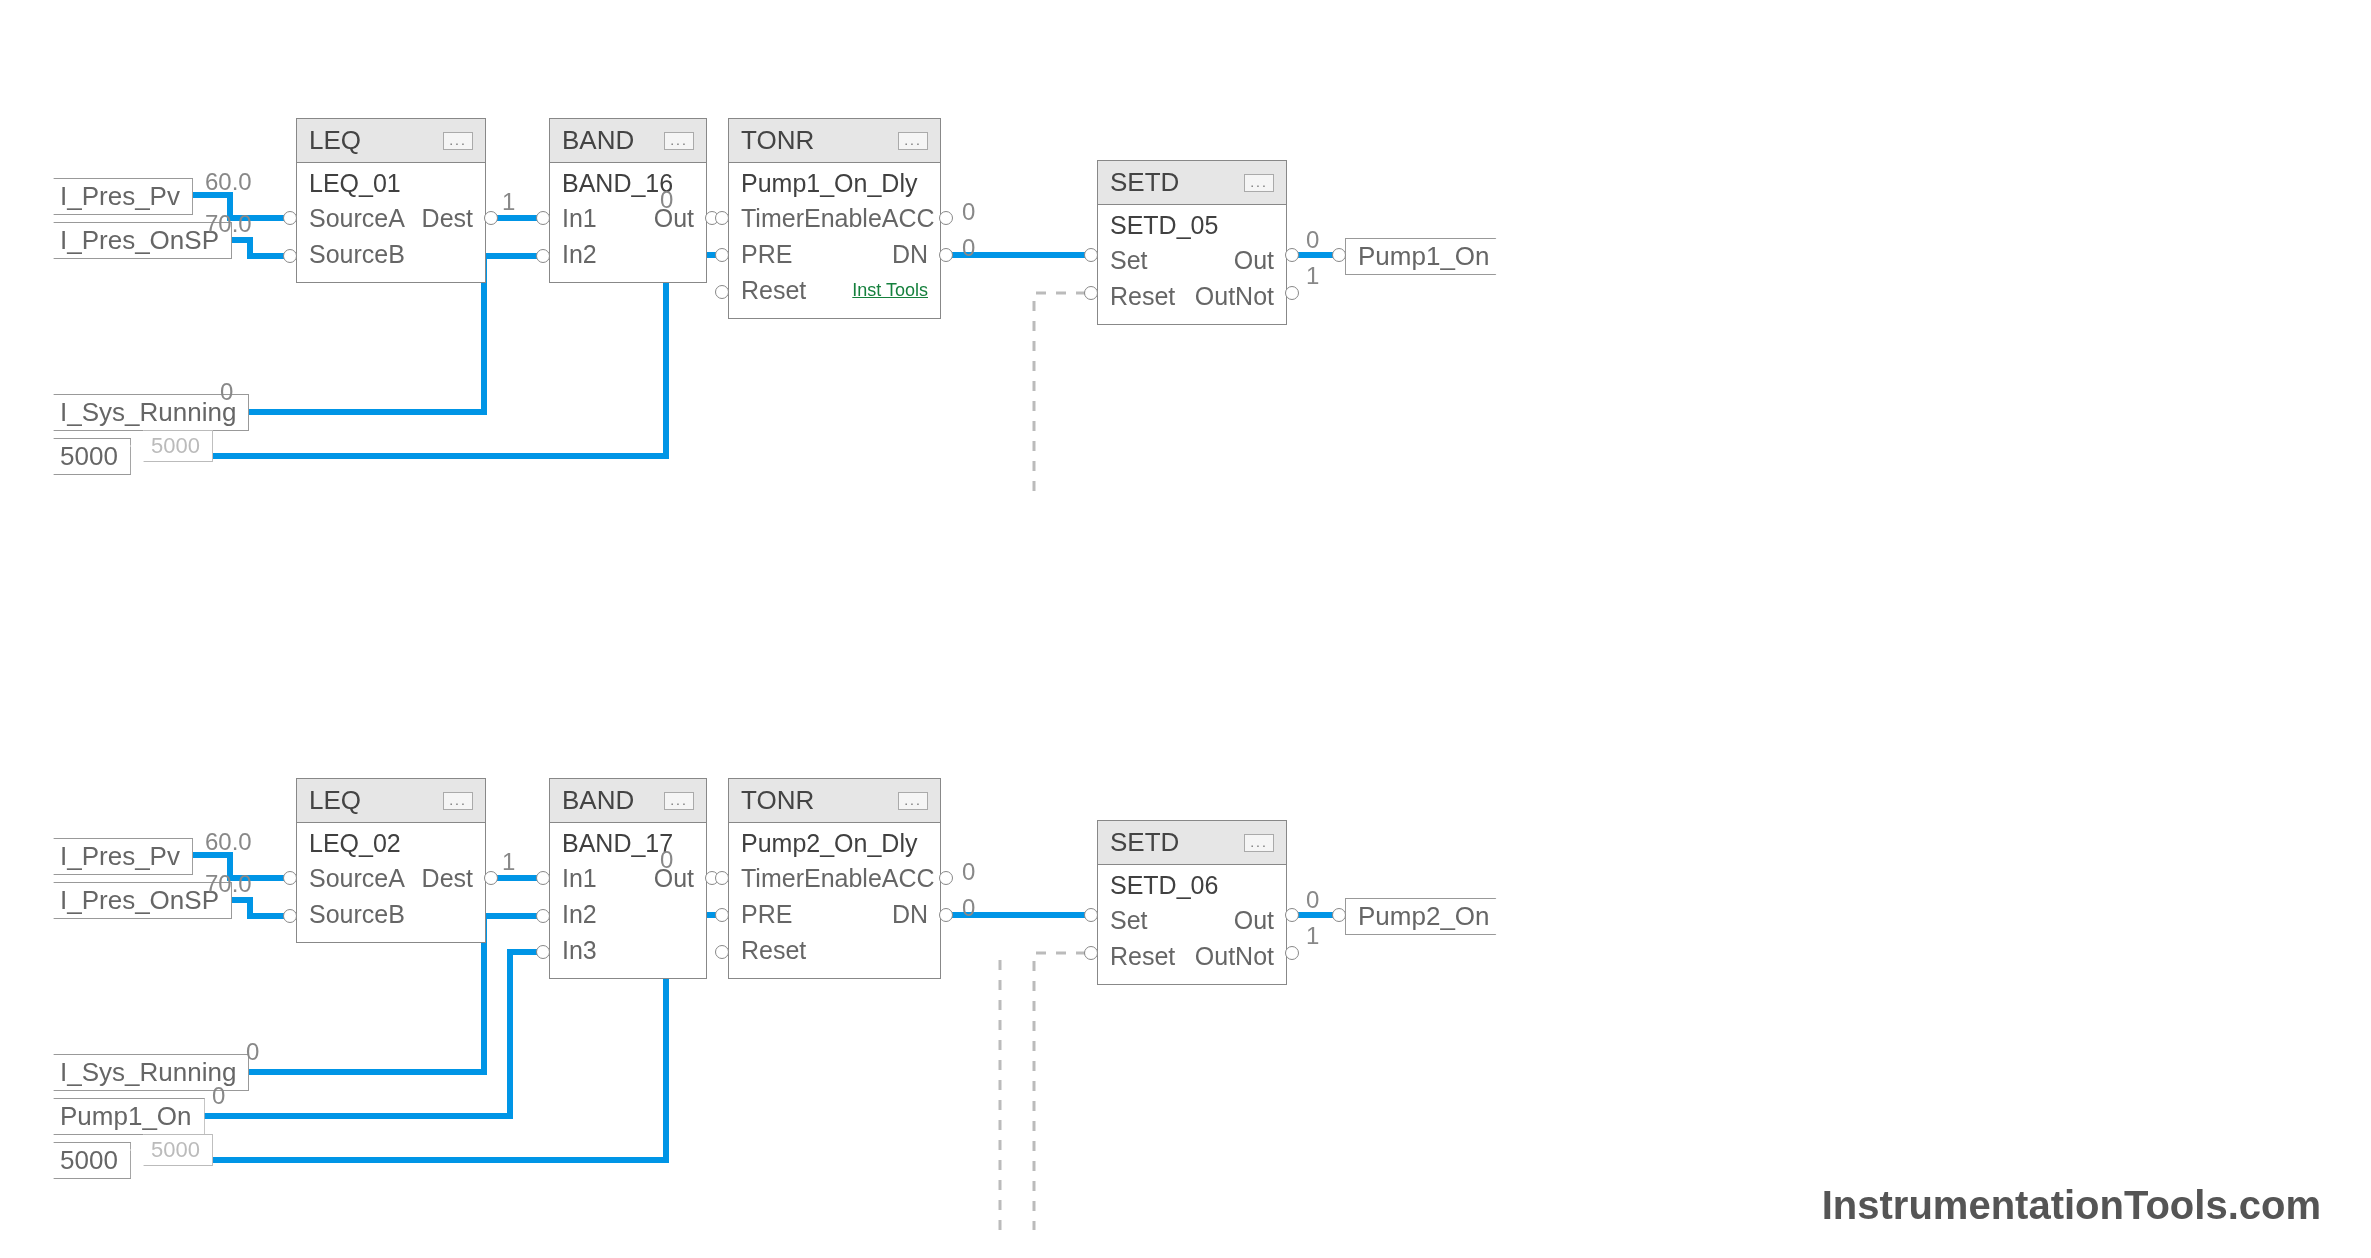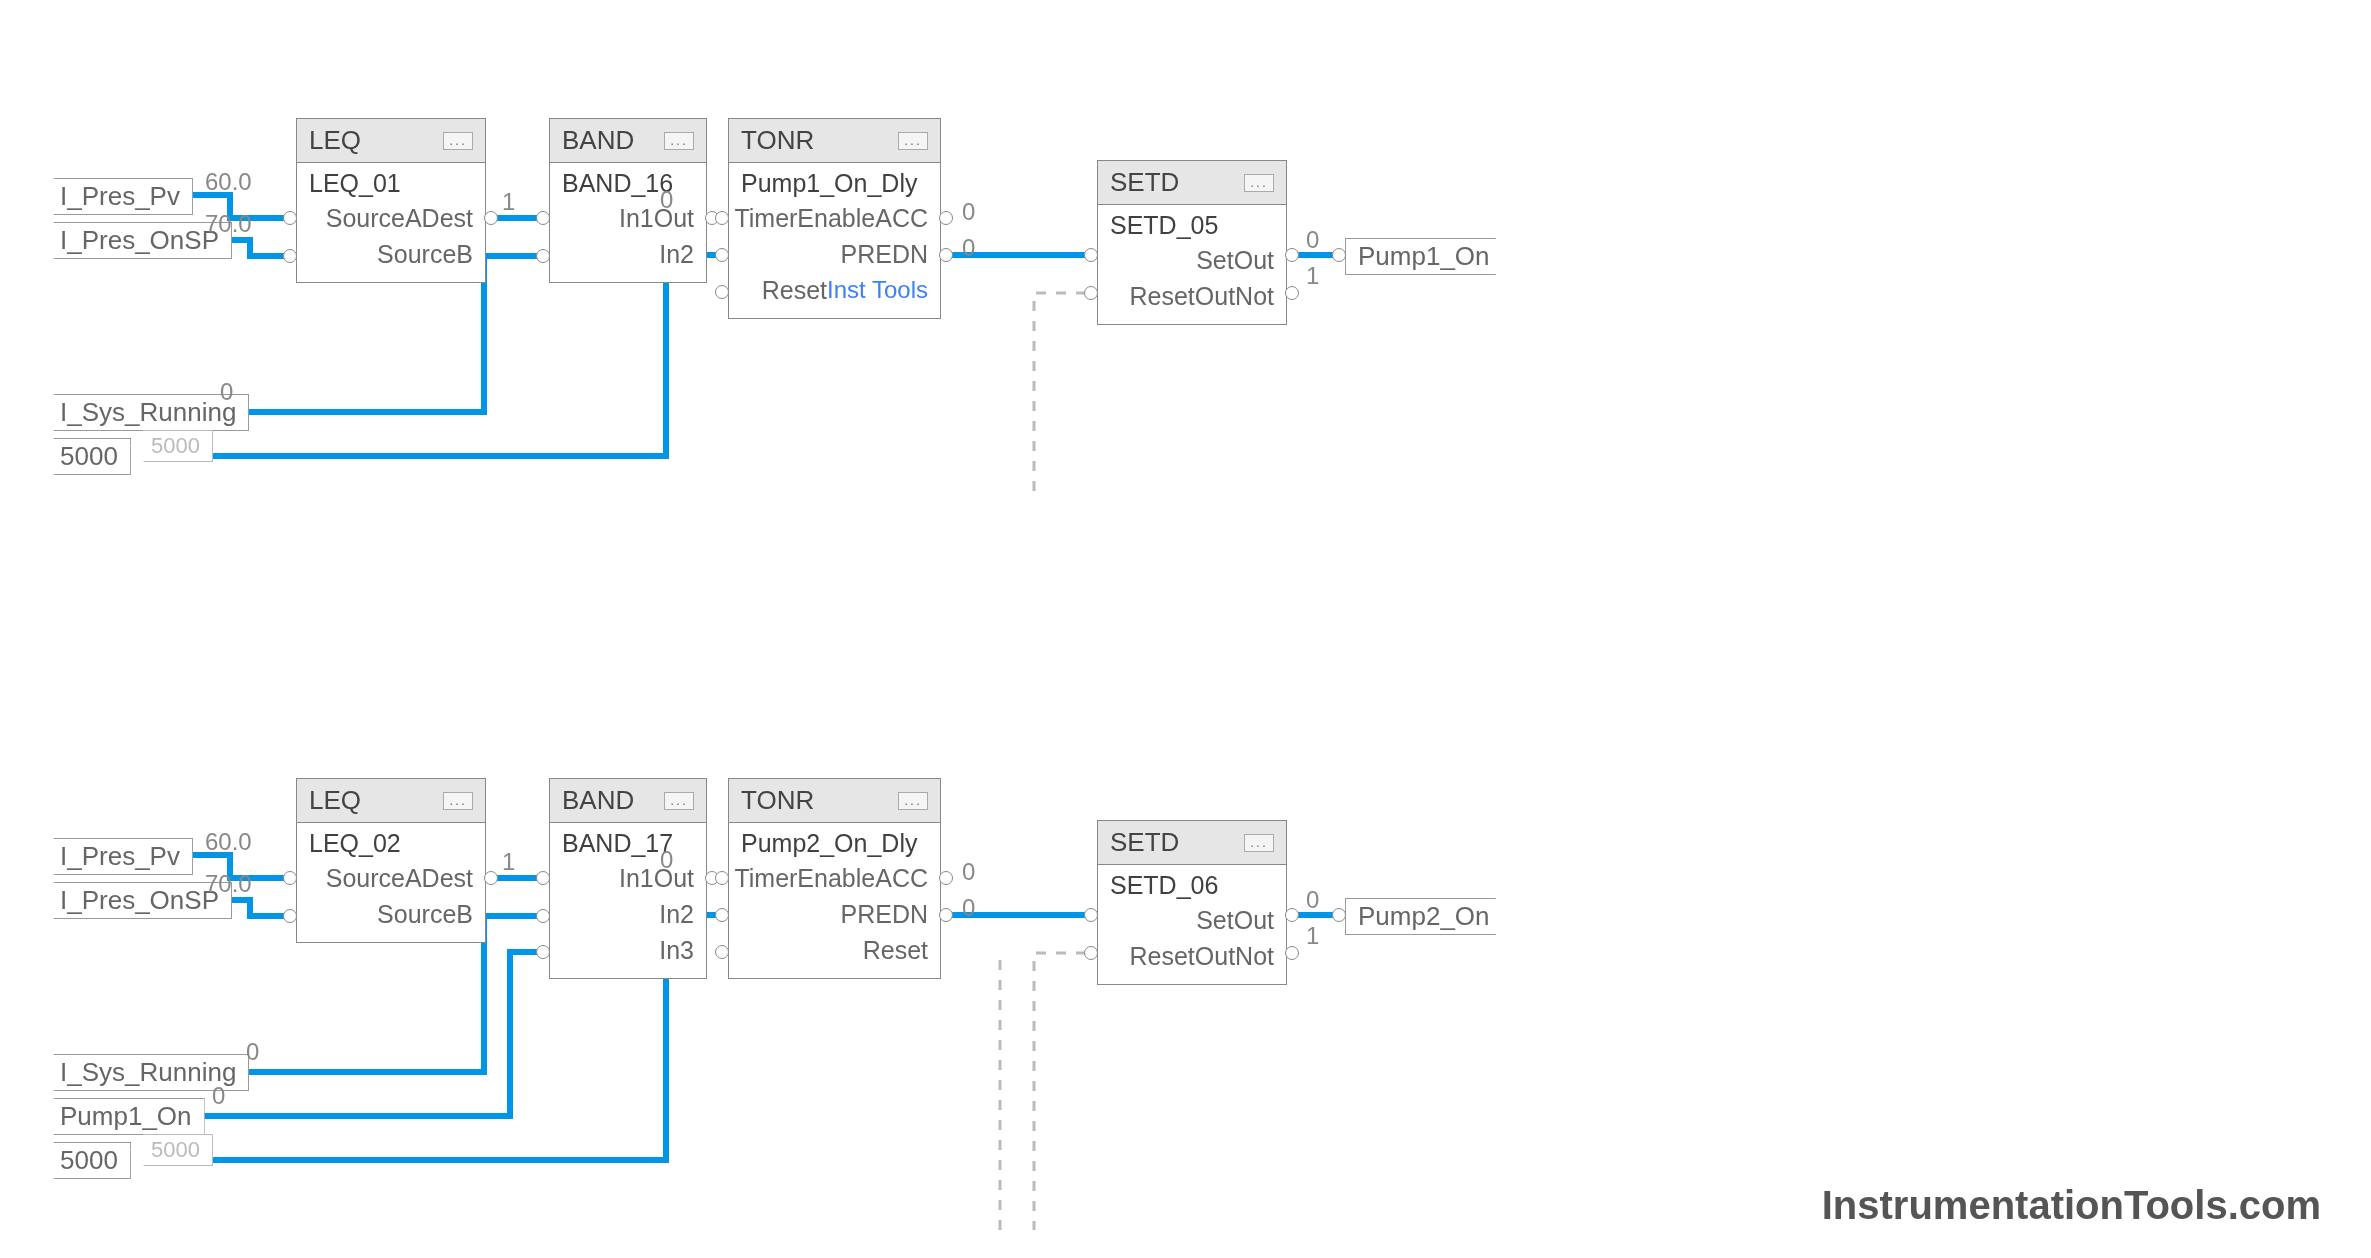--- a/index.html
+++ b/index.html
@@ -63,7 +63,7 @@
   }
   .block .row {
     display: flex;
-    justify-content: flex-end;
+    justify-content: space-between;
     line-height: 36px;
   }
   .block .left, .block .right {

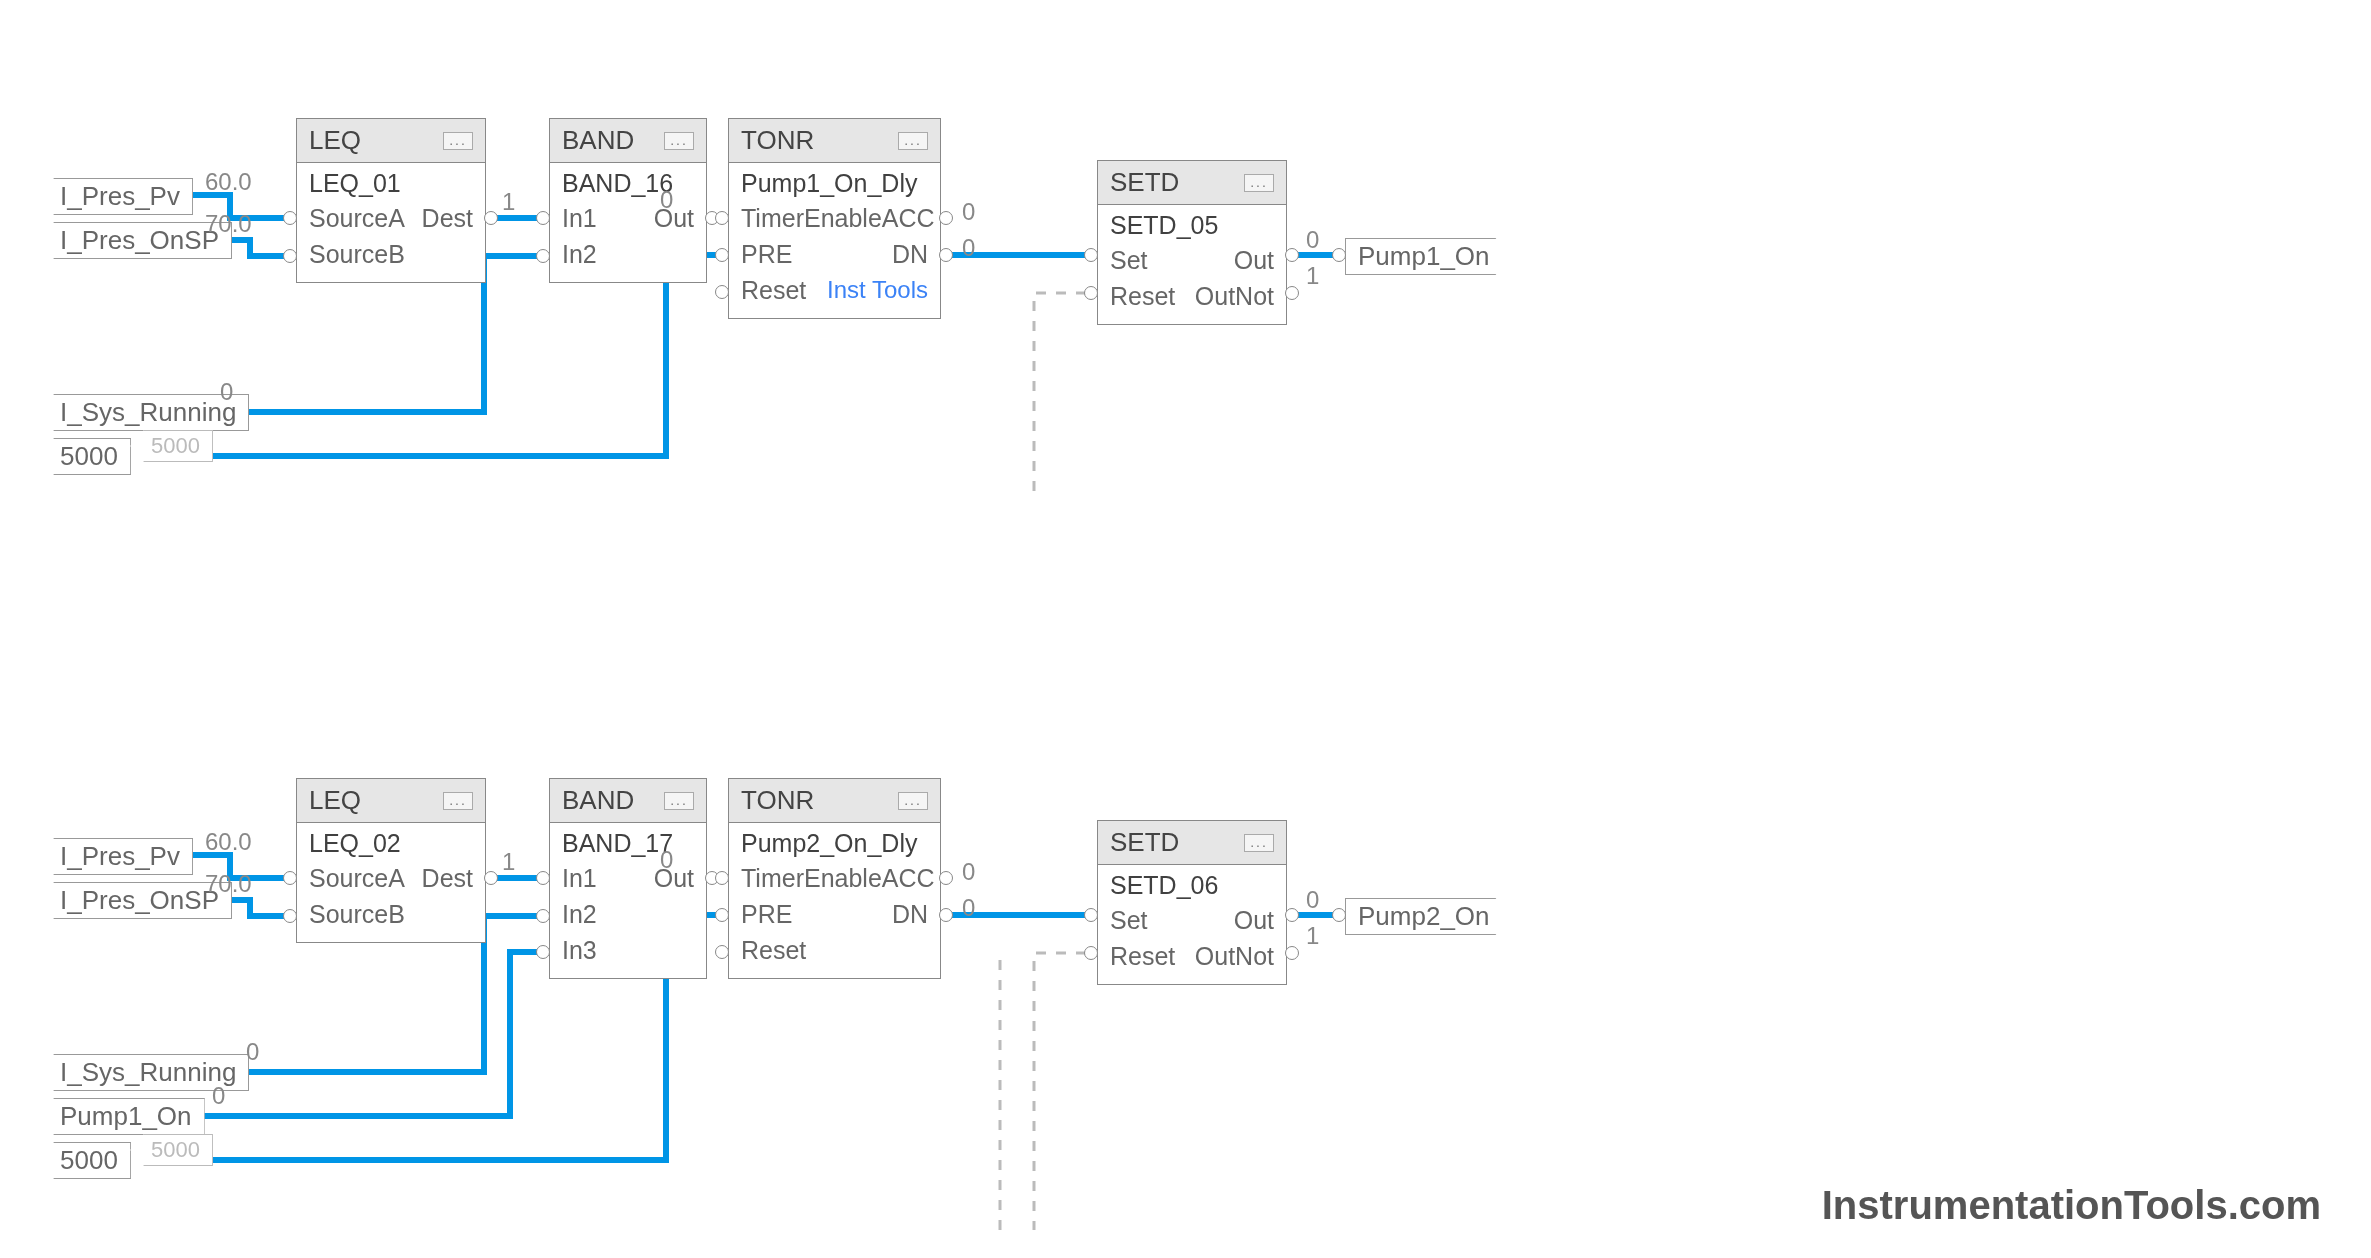--- a/index.html
+++ b/index.html
@@ -71,8 +71,9 @@
   }
   .block .insttools {
     text-align: right;
-    font-size: 24px;
-    color: #3b82f6;
+    font-size: 18px;
+    color: #15803d;
+    text-decoration: underline;
   }
 
   

